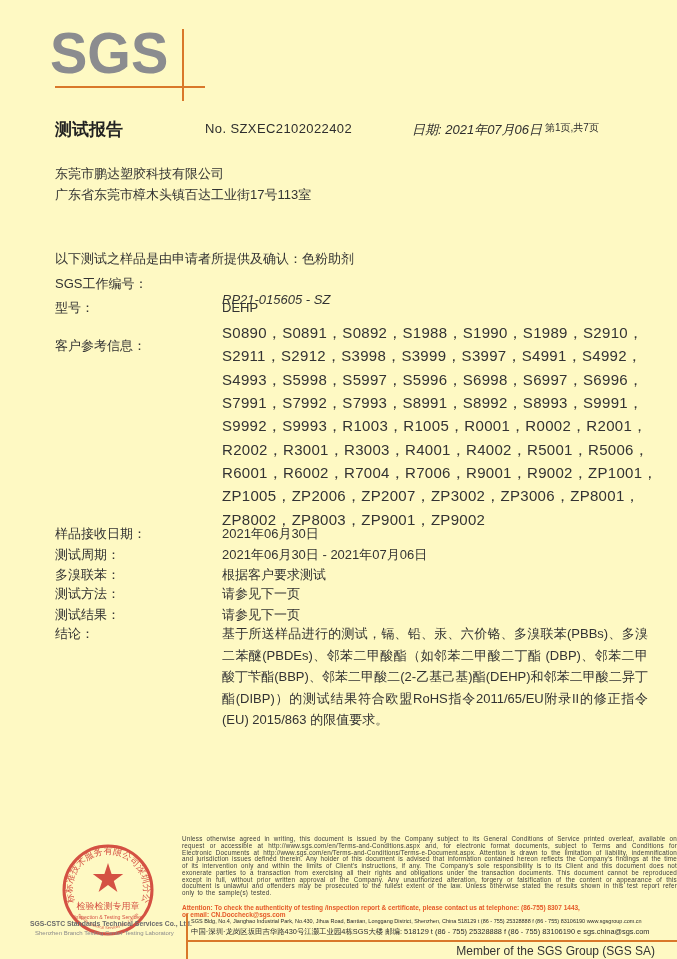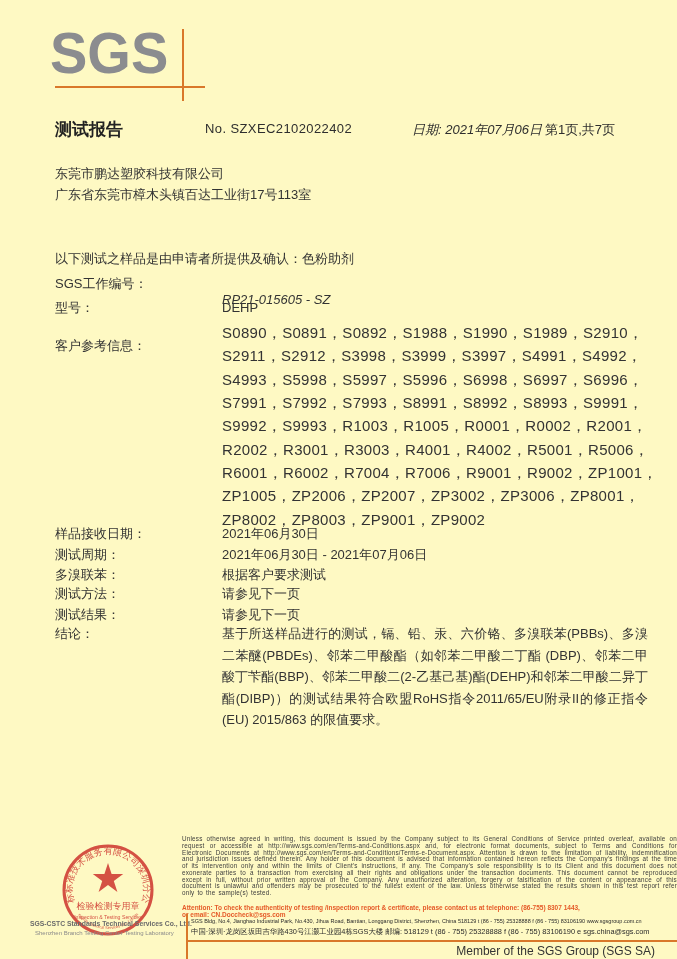--- a/index.html
+++ b/index.html
@@ -16,7 +16,7 @@
   .rpt-title{left:55px;top:118px;font-size:17px;font-weight:bold;color:#222;}
   .rpt-no{left:205px;top:121px;font-size:13px;letter-spacing:.4px;}
   .rpt-date{left:412px;top:121px;font-size:13px;font-style:italic;}
-  .rpt-pages{left:545px;top:121px;font-size:13px;}
+  .rpt-pages{left:545px;top:121px;font-size:10px;}
   
   .t13{font-size:13px;line-height:16px;color:#333;}
   .lbl{left:55px;}

